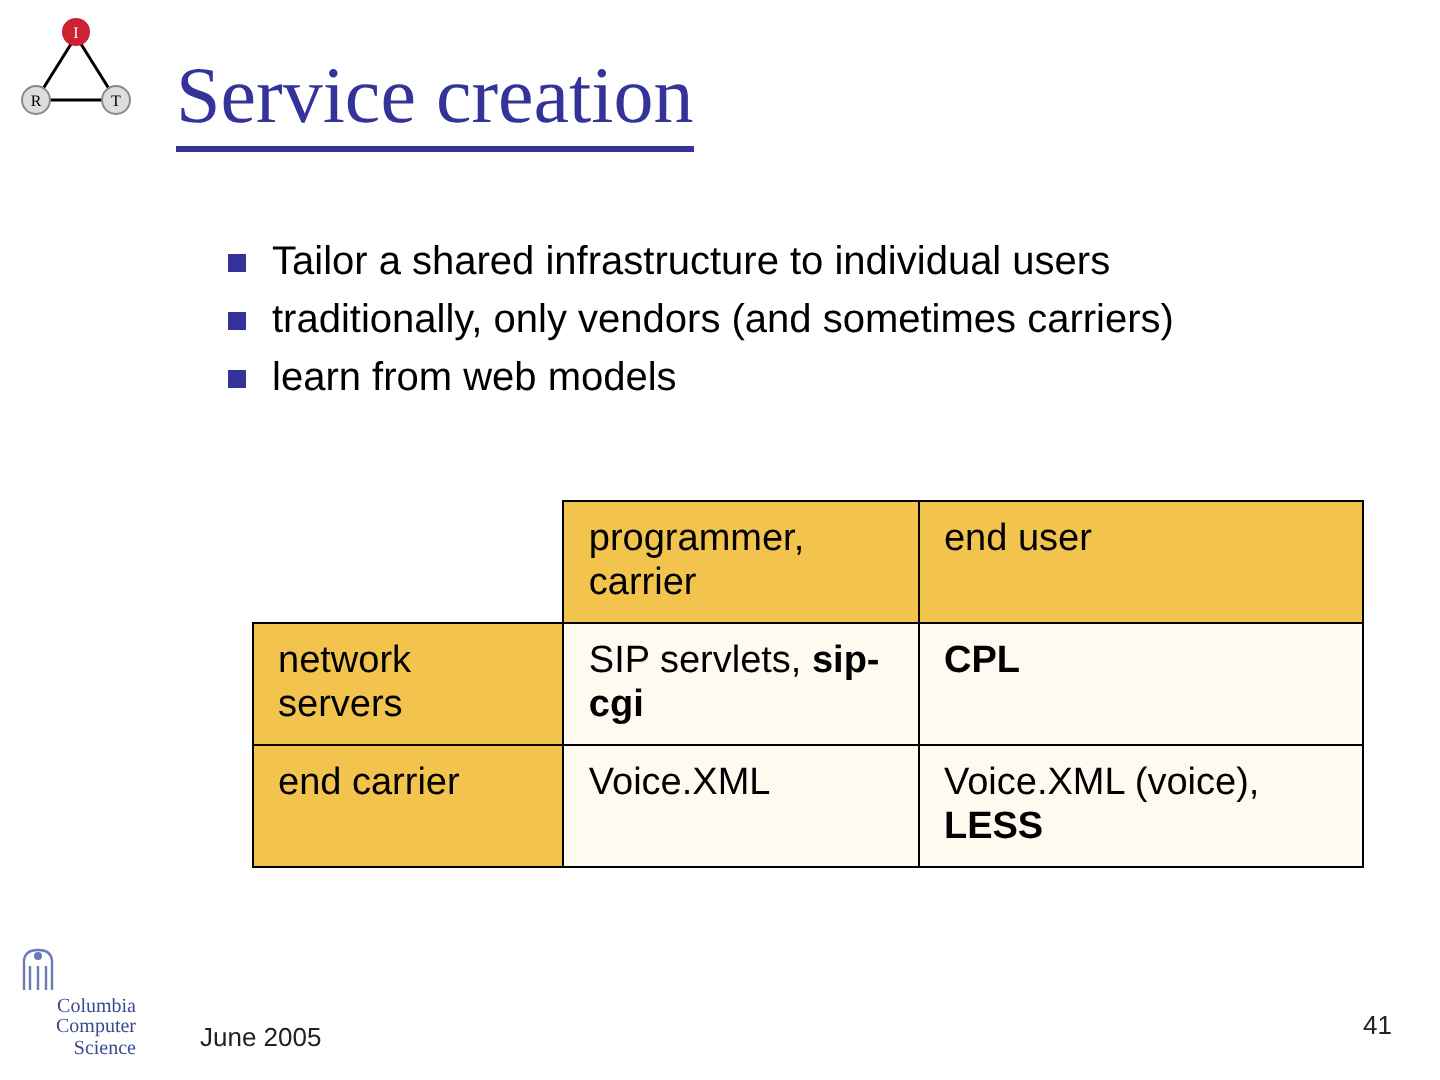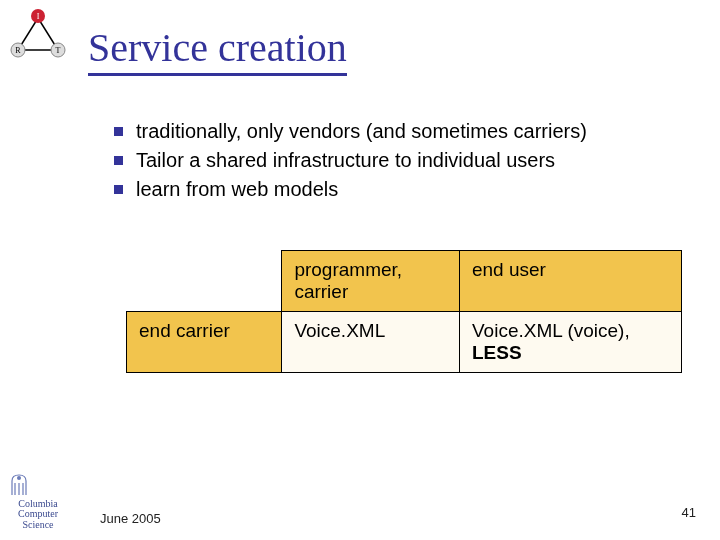--- a/index.html
+++ b/index.html
@@ -45,8 +45,8 @@
   <div class="title">Service creation</div>
 
   <ul class="bullets">
+    <li>Tailor a shared infrastructure to individual users</li>
     <li>traditionally, only vendors (and sometimes carriers)</li>
-    <li>Tailor a shared infrastructure to individual users</li>
     <li>learn from web models</li>
   </ul>
 

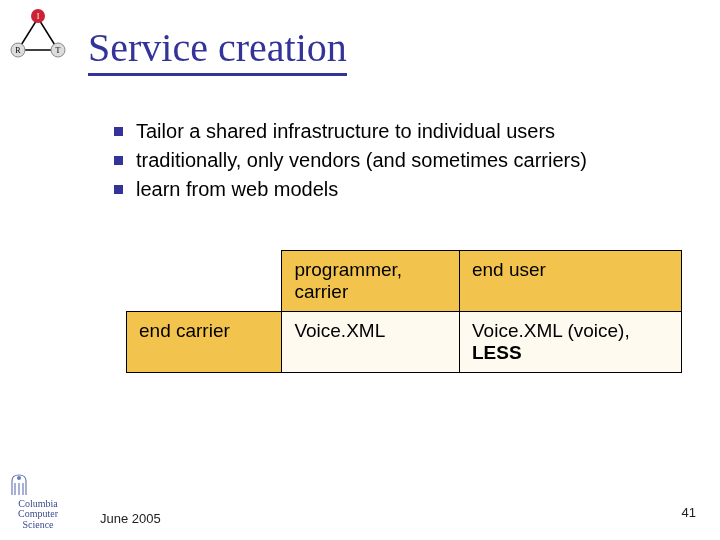--- a/index.html
+++ b/index.html
@@ -59,6 +59,11 @@
         <td class="col-hdr col-c">end user</td>
       </tr>
       <tr>
+        <td class="row-hdr col-a">network servers</td>
+        <td class="cell col-b"><span>SIP servlets, </span><b>sip-cgi</b></td>
+        <td class="cell col-c"><b>CPL</b></td>
+      </tr>
+      <tr>
         <td class="row-hdr col-a">end carrier</td>
         <td class="cell col-b"><span>Voice.XML</span></td>
         <td class="cell col-c"><span>Voice.XML (voice), </span><b>LESS</b></td>

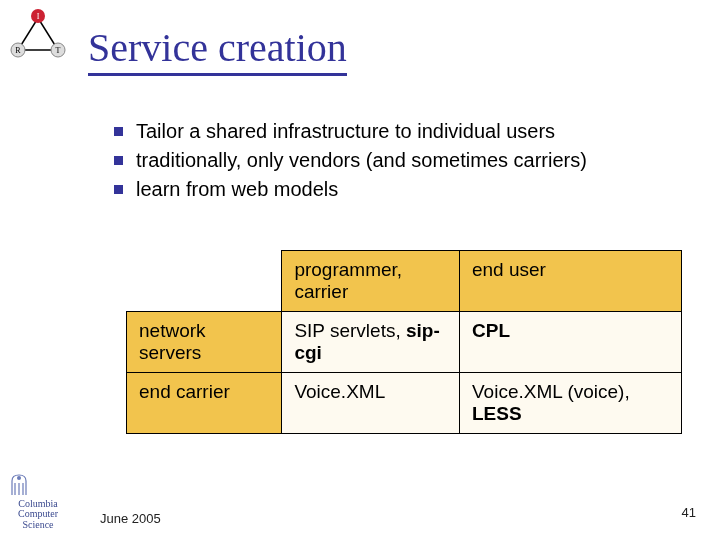--- a/index.html
+++ b/index.html
@@ -22,7 +22,7 @@
   .col-c { width: 40%; }
   .footer-date { position: absolute; bottom: 14px; left: 100px; font-size: 13px; color: #222; }
   .footer-num { position: absolute; bottom: 20px; right: 24px; font-size: 13px; color: #222; }
-  .logo-cs { position: absolute; bottom: 10px; left: 8px; width: 60px; font-family: Georgia, serif; font-size: 10px; color: #3b4a8f; line-height: 1.05; text-align: center; }
+  .logo-cs { position: absolute; bottom: 10px; left: 8px; width: 60px; font-family: Georgia, serif; font-size: 10px; color: #3b4a8f; line-height: 1.05; text-align: right; }
   .logo-cs svg { display: block; margin-bottom: 2px; }
 </style>
 </head>

